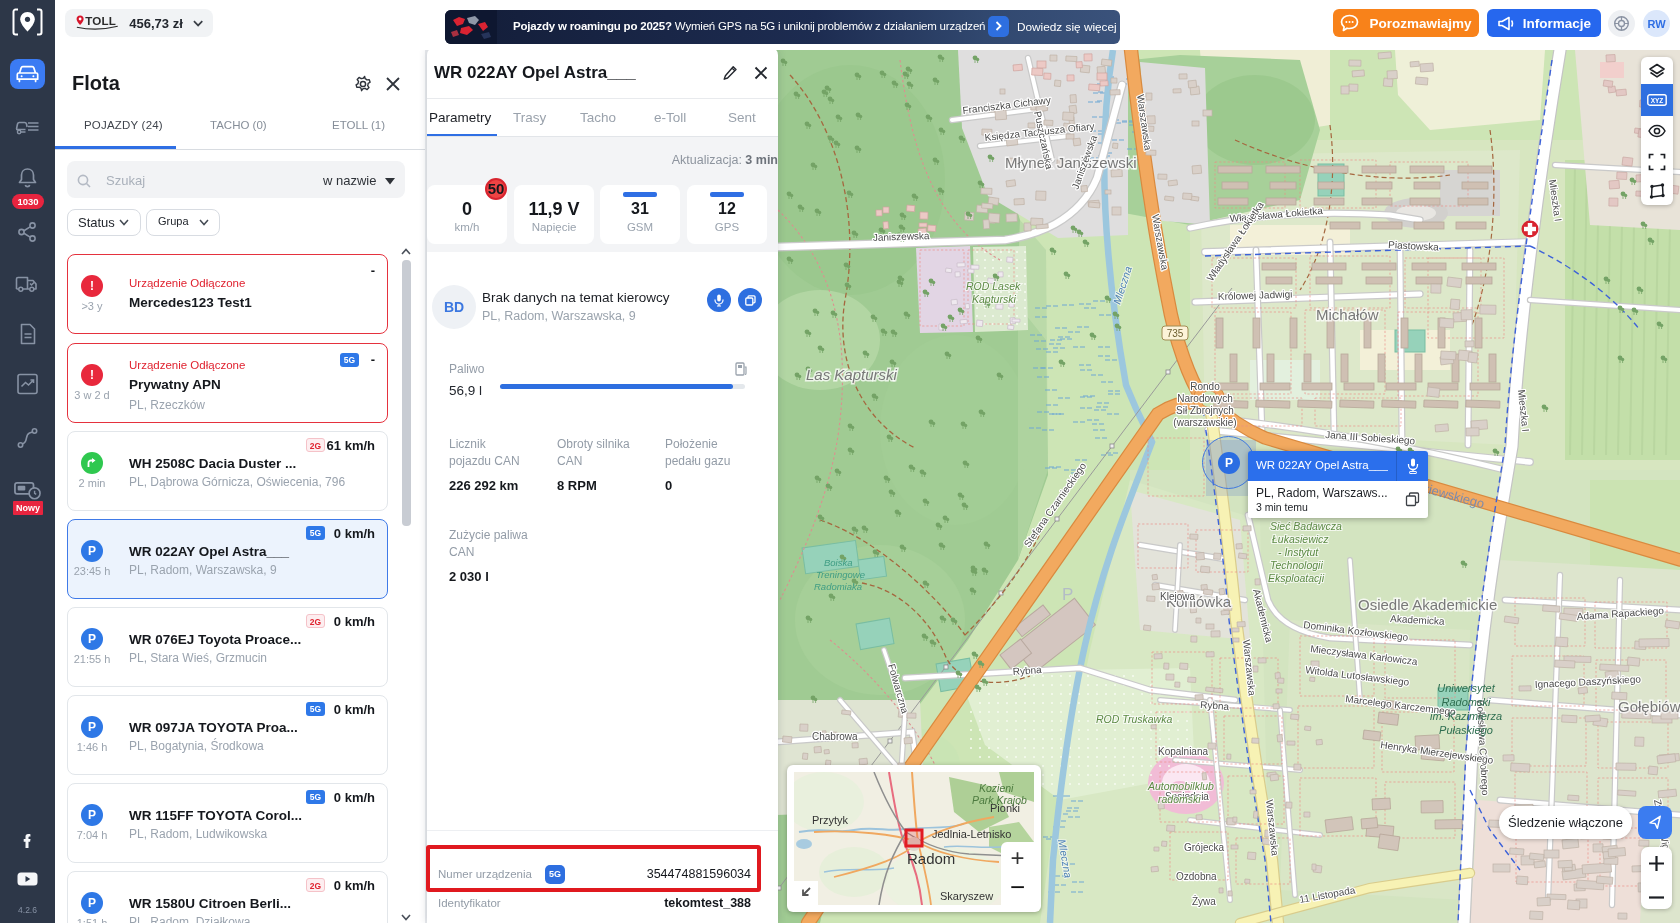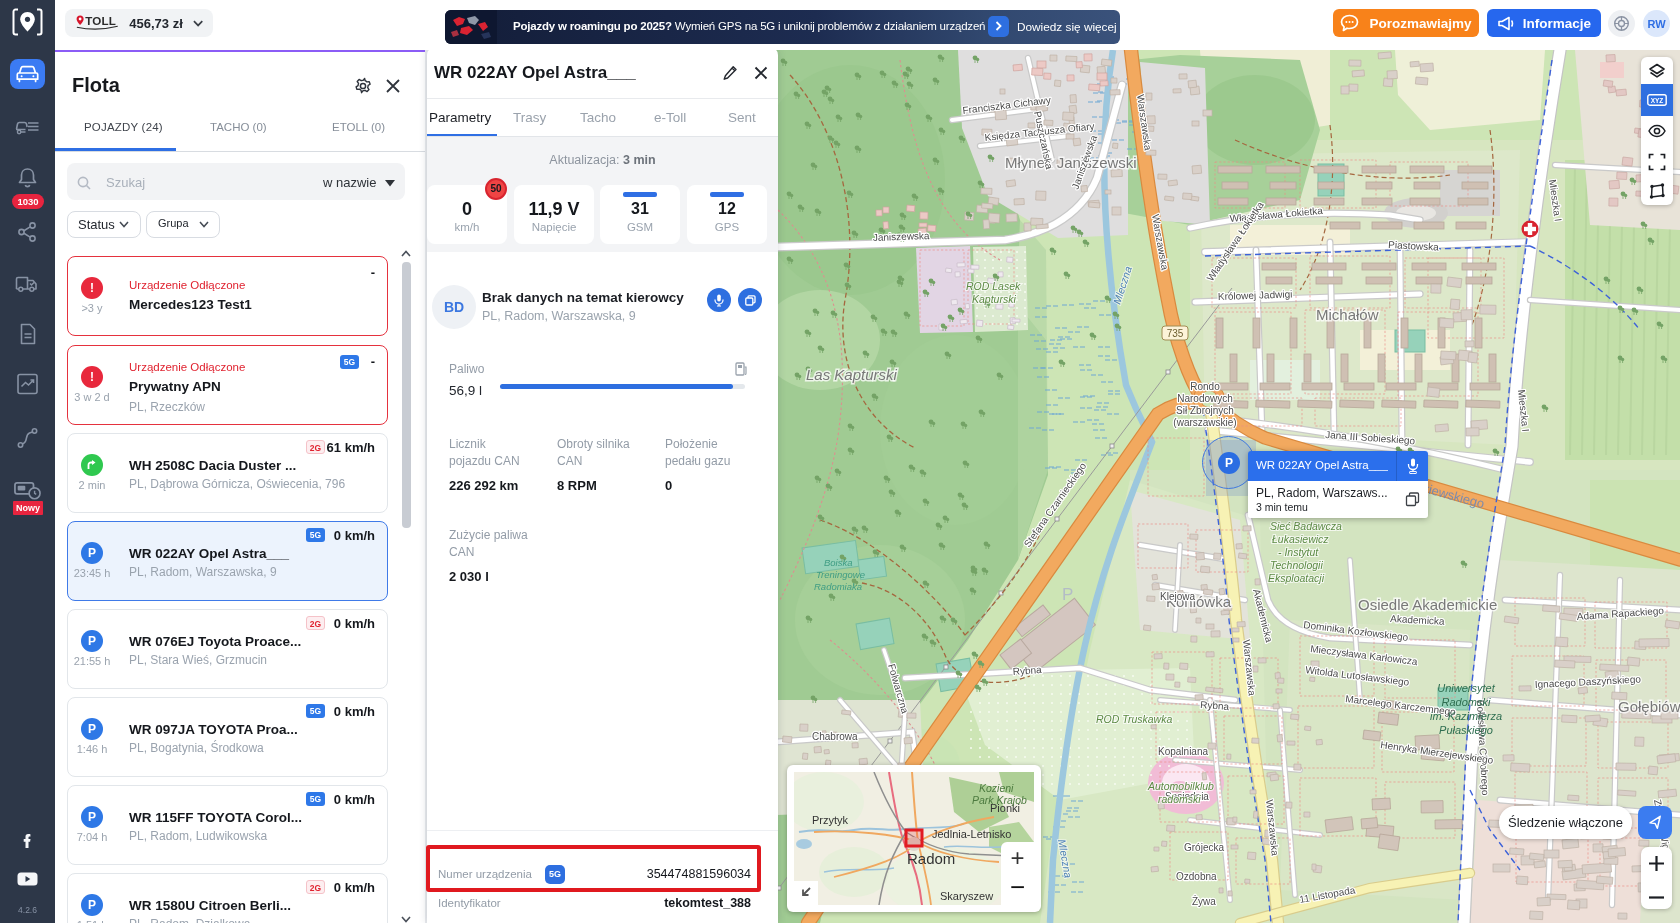--- a/index.html
+++ b/index.html
@@ -13,7 +13,7 @@
 #banner{position:absolute;left:390px;top:10px;width:675px;height:34px;border-radius:6px;background:linear-gradient(90deg,#131d38 0%,#1d2c51 55%,#31486f 80%,#3a527b 100%);display:flex;align-items:center;overflow:hidden;color:#fff}
 .tbtn{position:absolute;top:9px;height:28px;border-radius:6px;color:#fff;font-size:13.5px;display:flex;align-items:center;justify-content:center;font-weight:700}
 
-#flota{position:absolute;left:55px;top:46px;width:370px;height:877px;background:#fff;border-top:6px solid #8b5cf6;z-index:20}
+#flota{position:absolute;left:55px;top:46px;width:370px;height:877px;background:#fff;border-top:4px solid #8b5cf6;z-index:20}
 #detail{position:absolute;left:427px;top:47px;width:351px;height:876px;background:#fff;border-radius:8px 8px 0 0;box-shadow:0 0 8px rgba(40,50,70,.18);z-index:25}
 .card{position:absolute;left:12px;width:321px;height:80px;background:#fff;border:1px solid #e2e6ea;border-radius:8px}
 .cicon{position:absolute;left:13px;top:20px;width:22px;height:22px;border-radius:50%;color:#fff;text-align:center;line-height:22px;font-size:12px;font-weight:700}

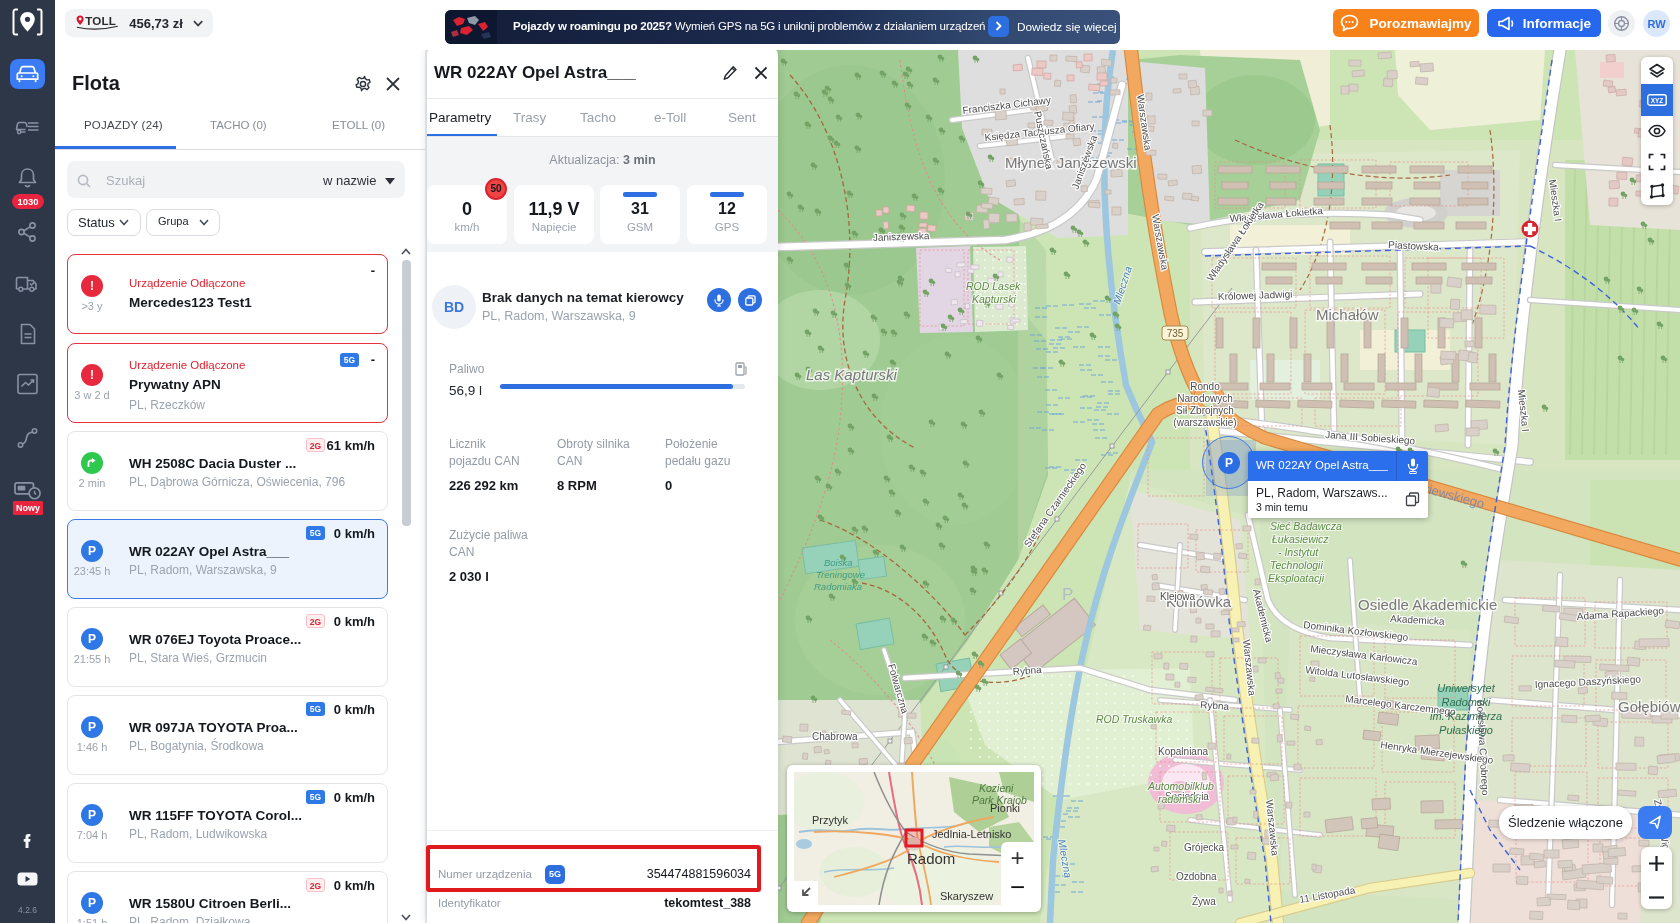--- a/index.html
+++ b/index.html
@@ -1445,7 +1445,7 @@
     </svg>
     <div class="abs" style="left:29px;top:69px;font-size:11.5px;color:#40454d;letter-spacing:.2px">POJAZDY (24)</div>
     <div class="abs" style="left:155px;top:69px;font-size:11.5px;color:#868e99">TACHO (0)</div>
-    <div class="abs" style="left:277px;top:69px;font-size:11.5px;color:#868e99">ETOLL (0)</div>
+    <div class="abs" style="left:277px;top:69px;font-size:11.5px;color:#868e99">ETOLL (1)</div>
     <div class="abs" style="left:0;top:98px;width:370px;height:1px"></div>
     <div class="abs" style="left:0;top:96px;width:121px;height:3px;background:#2f6fe4;top:96px"></div>
     <div class="abs" style="left:0;top:99px;width:370px;height:1px;background:#d8dce1"></div>

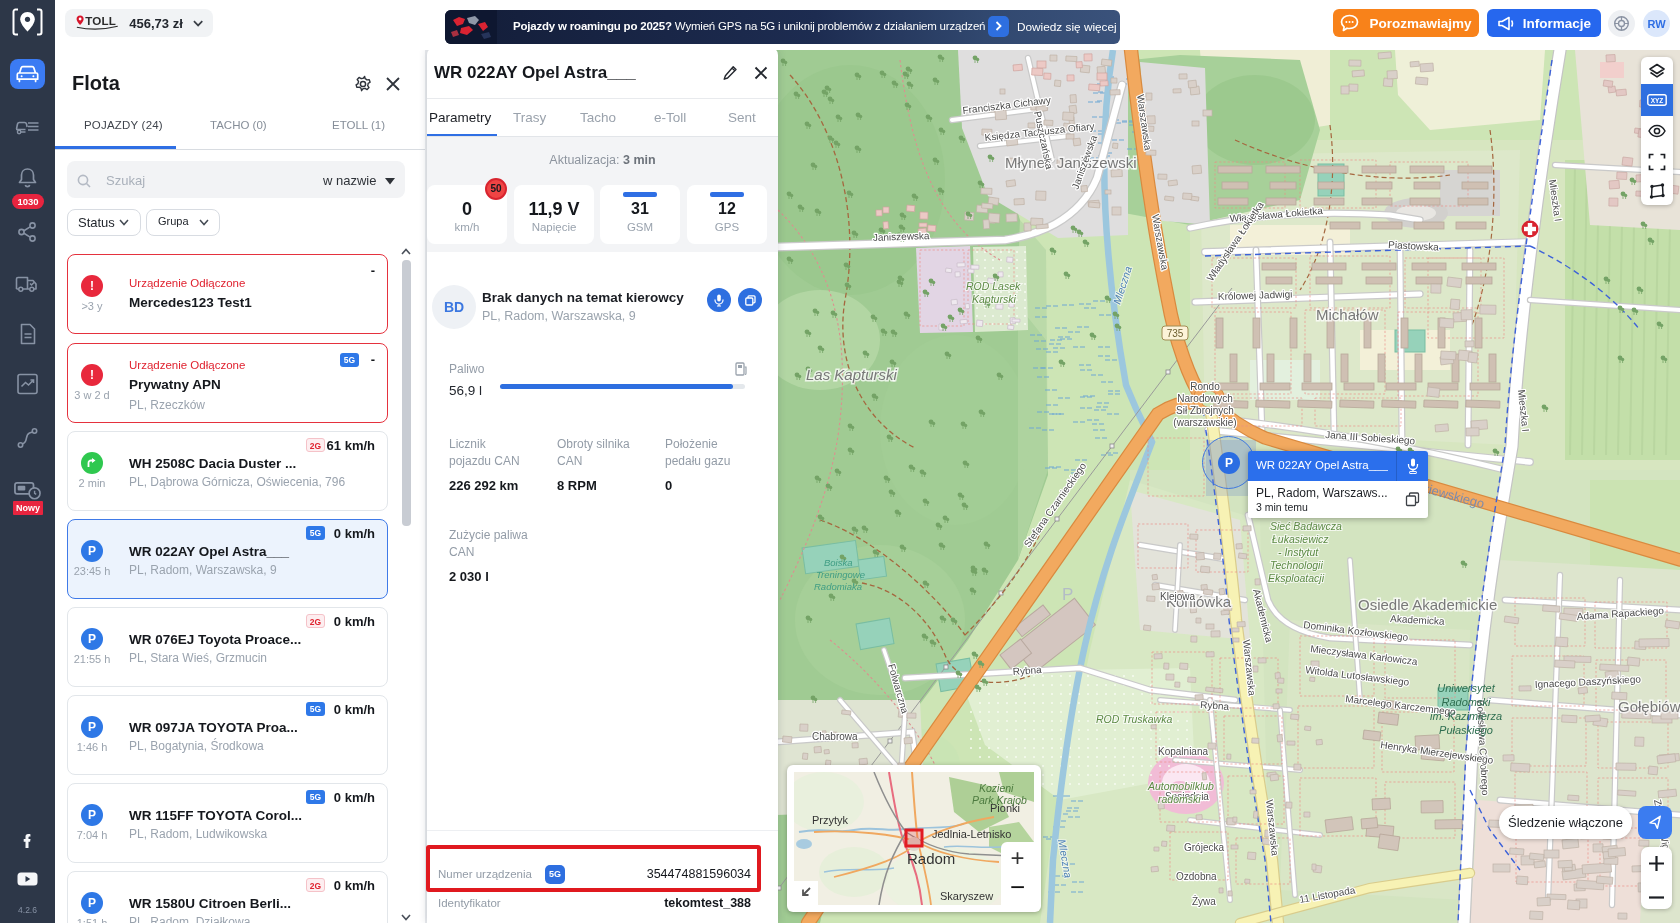--- a/index.html
+++ b/index.html
@@ -1561,7 +1561,7 @@
     <div class="abs" style="left:0;top:87px;width:70px;height:3px;background:#2f6fe4"></div>
     <div class="abs" style="left:0;top:89px;width:351px;height:1px;background:#e2e5e9"></div>
     <div class="abs" style="left:0;top:90px;width:351px;height:115px;background:#f3f4f6"></div>
-    <div class="abs" style="left:0;top:106px;width:351px;text-align:center;font-size:12.5px;color:#8d949e">Aktualizacja: <b style="color:#6d737b">3 min</b></div>
+    <div class="abs" style="left:0;top:106px;width:351px;text-align:right;font-size:12.5px;color:#8d949e">Aktualizacja: <b style="color:#6d737b">3 min</b></div>
     <div class="statc" style="left:0px;top:138px">
       <div class="statv">0</div>
       <div class="statl">km/h</div>

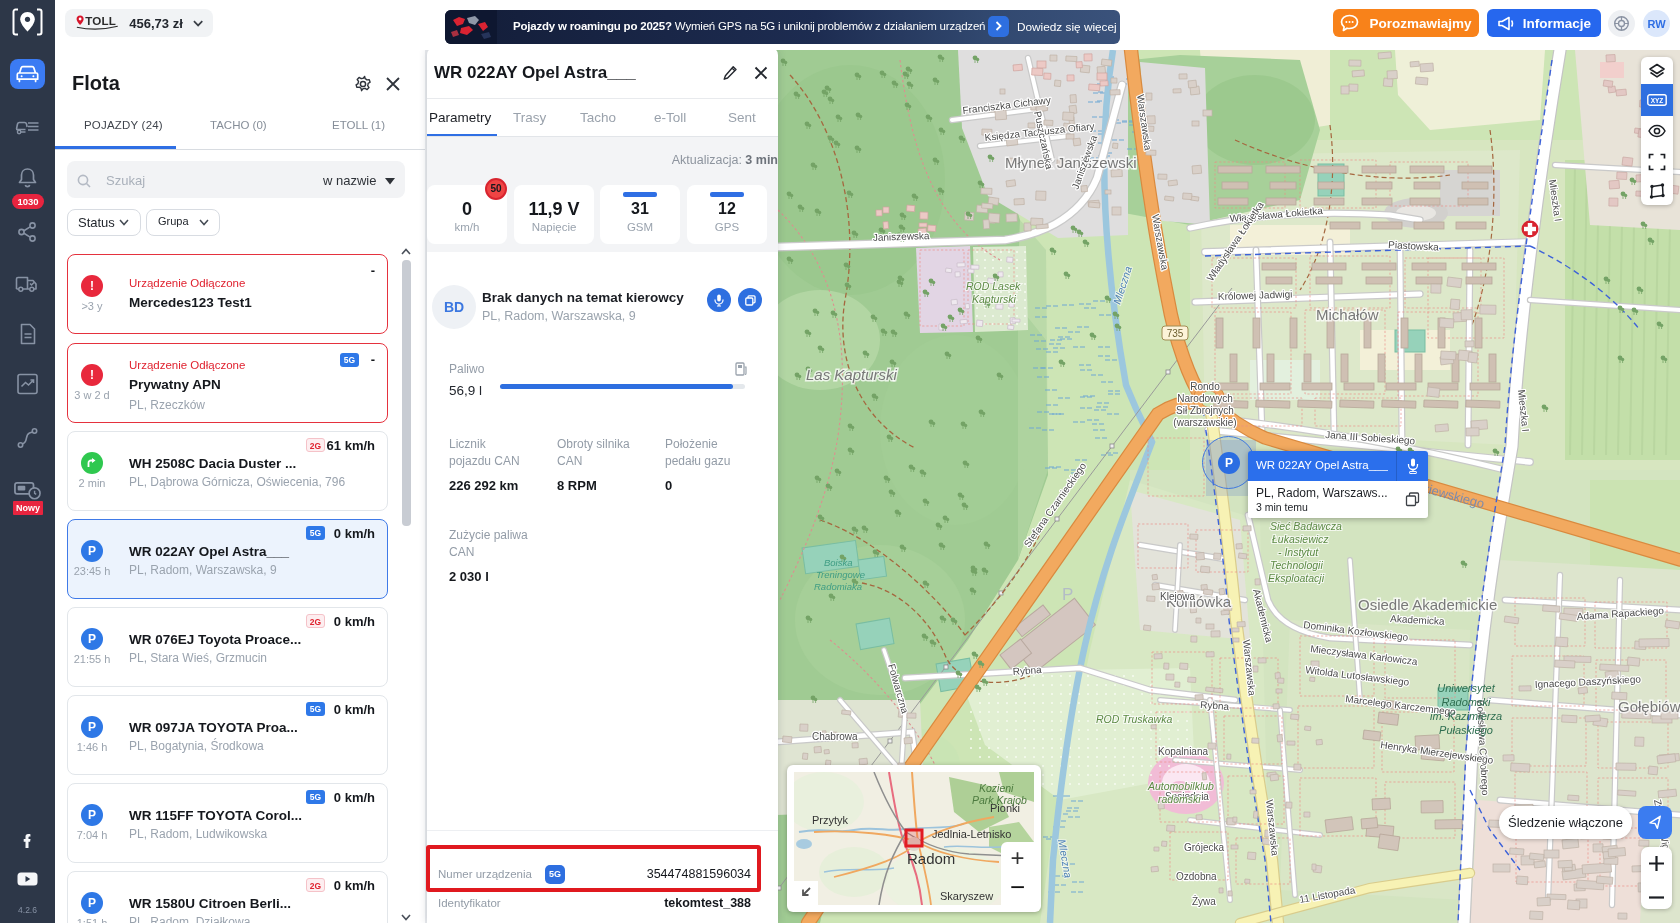--- a/index.html
+++ b/index.html
@@ -1566,7 +1566,7 @@
       <div class="statv">0</div>
       <div class="statl">km/h</div>
     </div>
-    <div class="abs" style="left:58px;top:131px;width:22px;height:22px;border-radius:50%;background:#ef4444;border:2.5px solid #d8242f;color:#15181d;font-size:10px;font-weight:700;text-align:center;line-height:17px;z-index:3">50</div>
+    <div class="abs" style="left:58px;top:131px;width:22px;height:22px;border-radius:50%;background:#ef4444;border:2.5px solid #d8242f;color:#15181d;font-size:15px;font-weight:700;text-align:center;line-height:17px;z-index:3">50</div>
     <div class="statc" style="left:87px;top:138px">
       <div class="statv">11,9 V</div>
       <div class="statl">Napięcie</div>

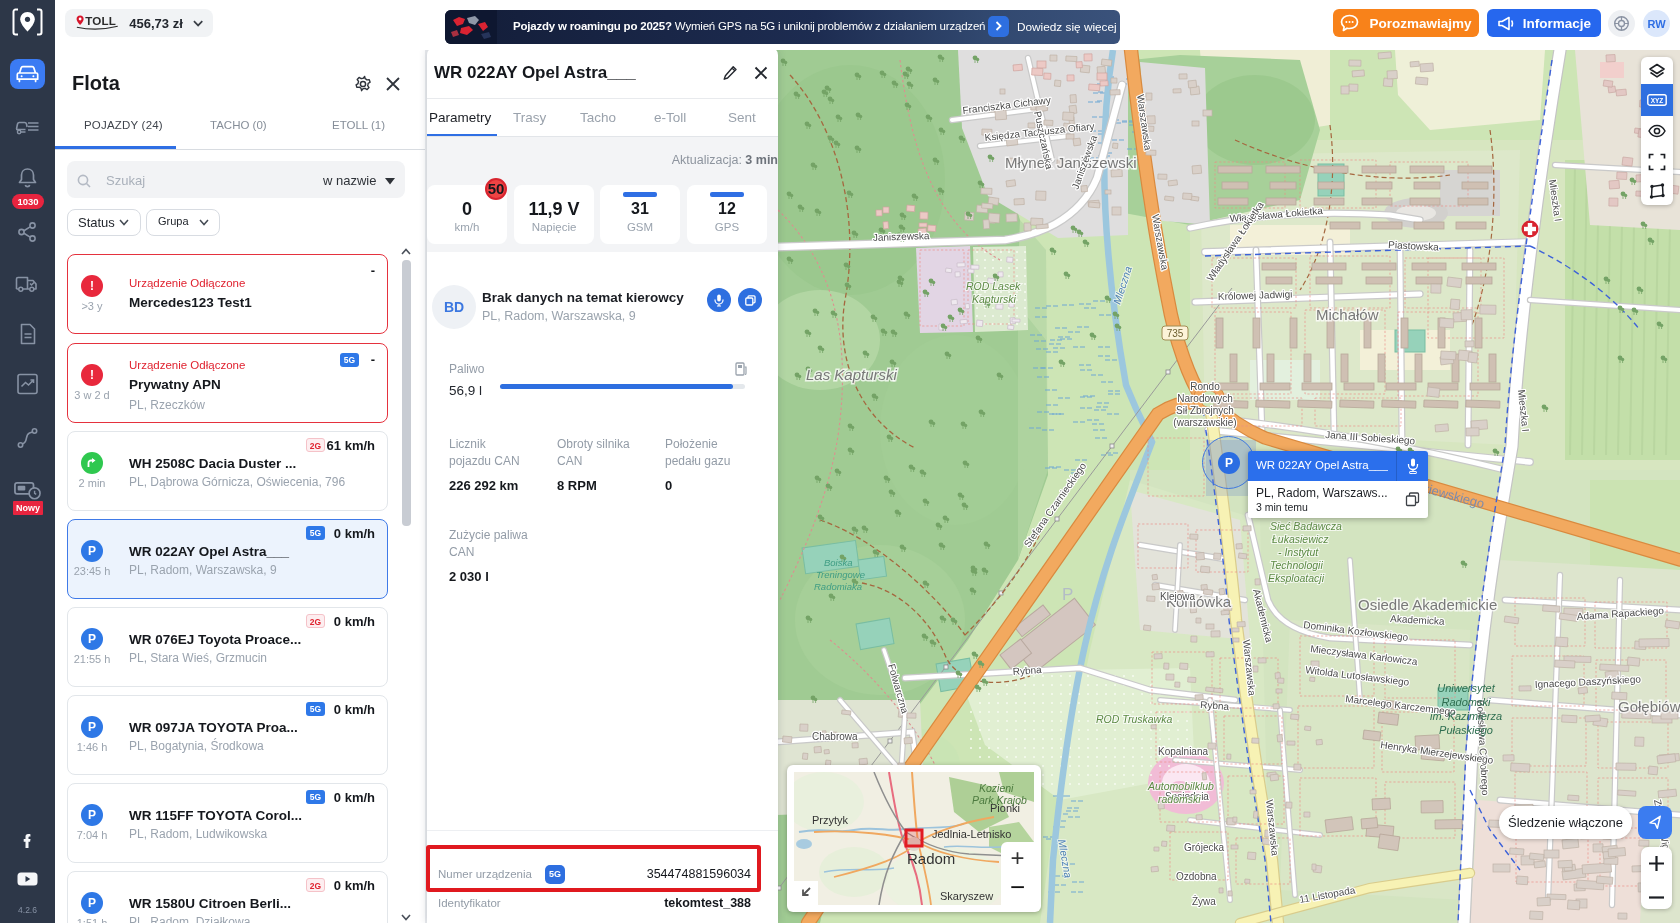--- a/index.html
+++ b/index.html
@@ -1582,7 +1582,7 @@
       <div class="statl">GPS</div>
     </div>
     <div class="abs" style="left:5px;top:238px;width:44px;height:44px;border-radius:50%;background:#eef1f5;color:#3b77e0;font-size:14px;font-weight:700;display:flex;align-items:center;justify-content:center">BD</div>
-    <div class="abs" style="left:55px;top:243px;font-size:13.5px;font-weight:700;color:#1b1e24">Brak danych na temat kierowcy</div>
+    <div class="abs" style="left:55px;top:243px;font-size:13.5px;font-weight:400;color:#1b1e24">Brak danych na temat kierowcy</div>
     <div class="abs" style="left:55px;top:262px;font-size:12.5px;color:#9aa3ad">PL, Radom, Warszawska, 9</div>
     <div class="abs" style="left:280px;top:241px;width:24px;height:24px;border-radius:50%;background:#2e6fe0;display:flex;align-items:center;justify-content:center">
       <svg width="10" height="13" viewBox="0 0 10 13">

